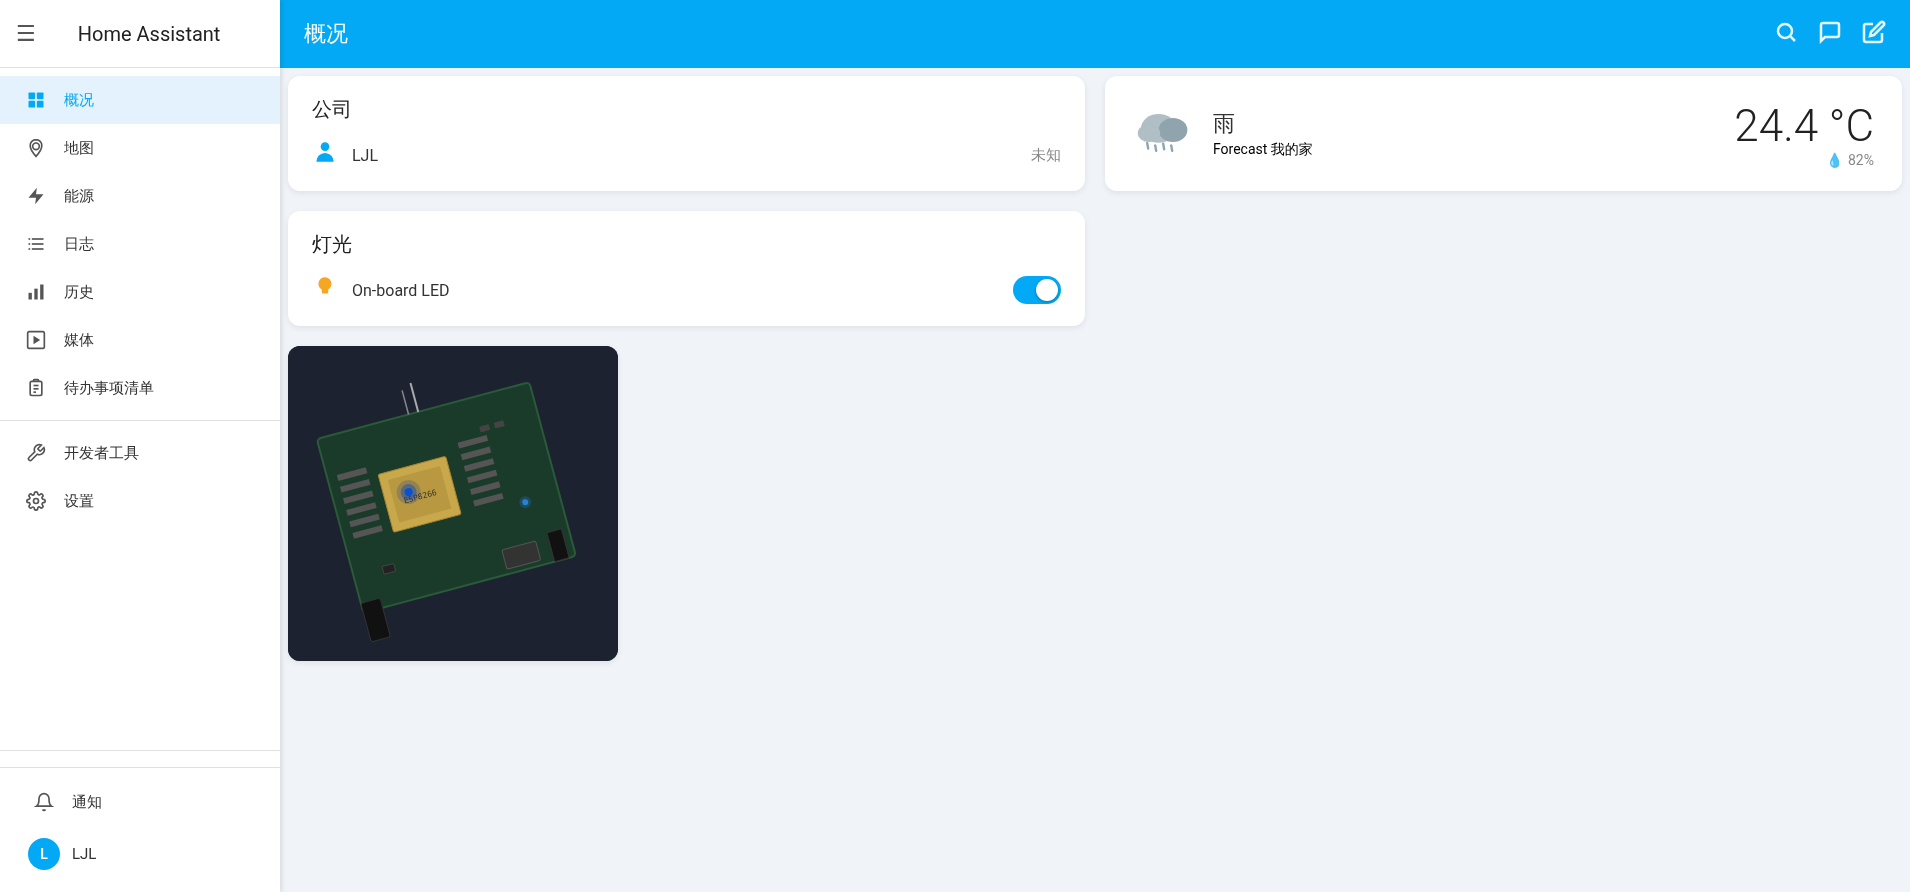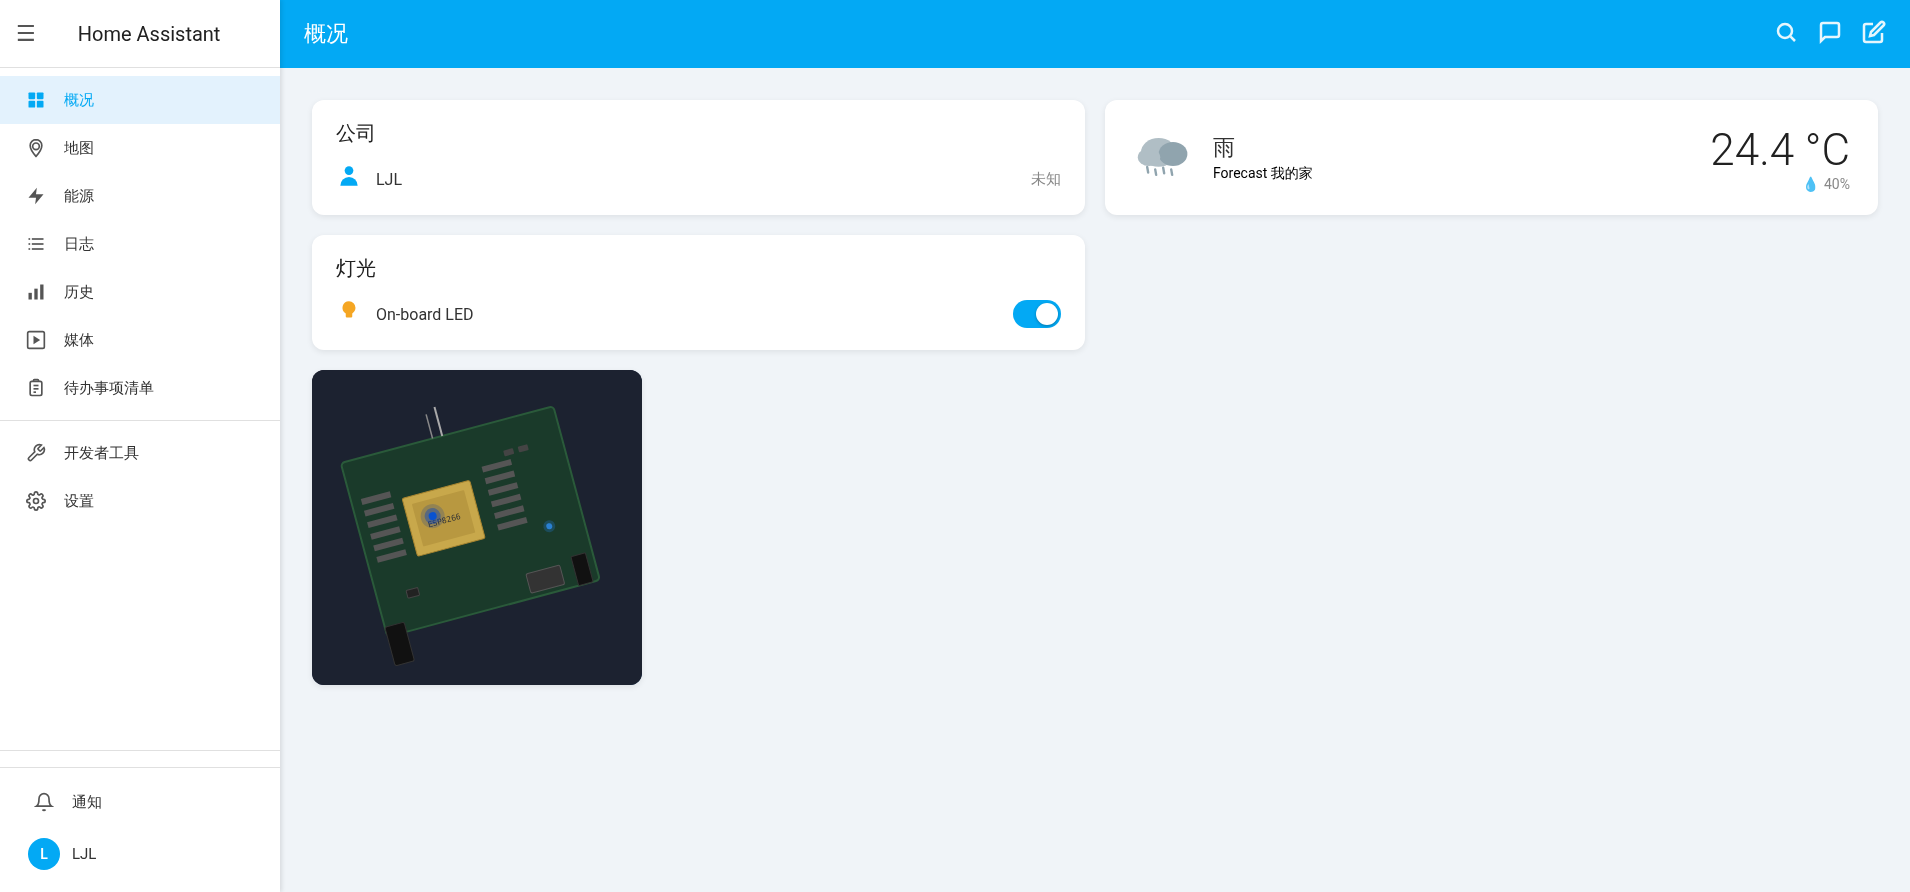--- a/index.html
+++ b/index.html
@@ -131,7 +131,7 @@
     #content {
       flex: 1;
       overflow-y: auto;
-      padding: 32px;
+      padding: 8px;
       background: #f0f4f8;
       display: grid;
       grid-template-columns: 1fr 1fr;

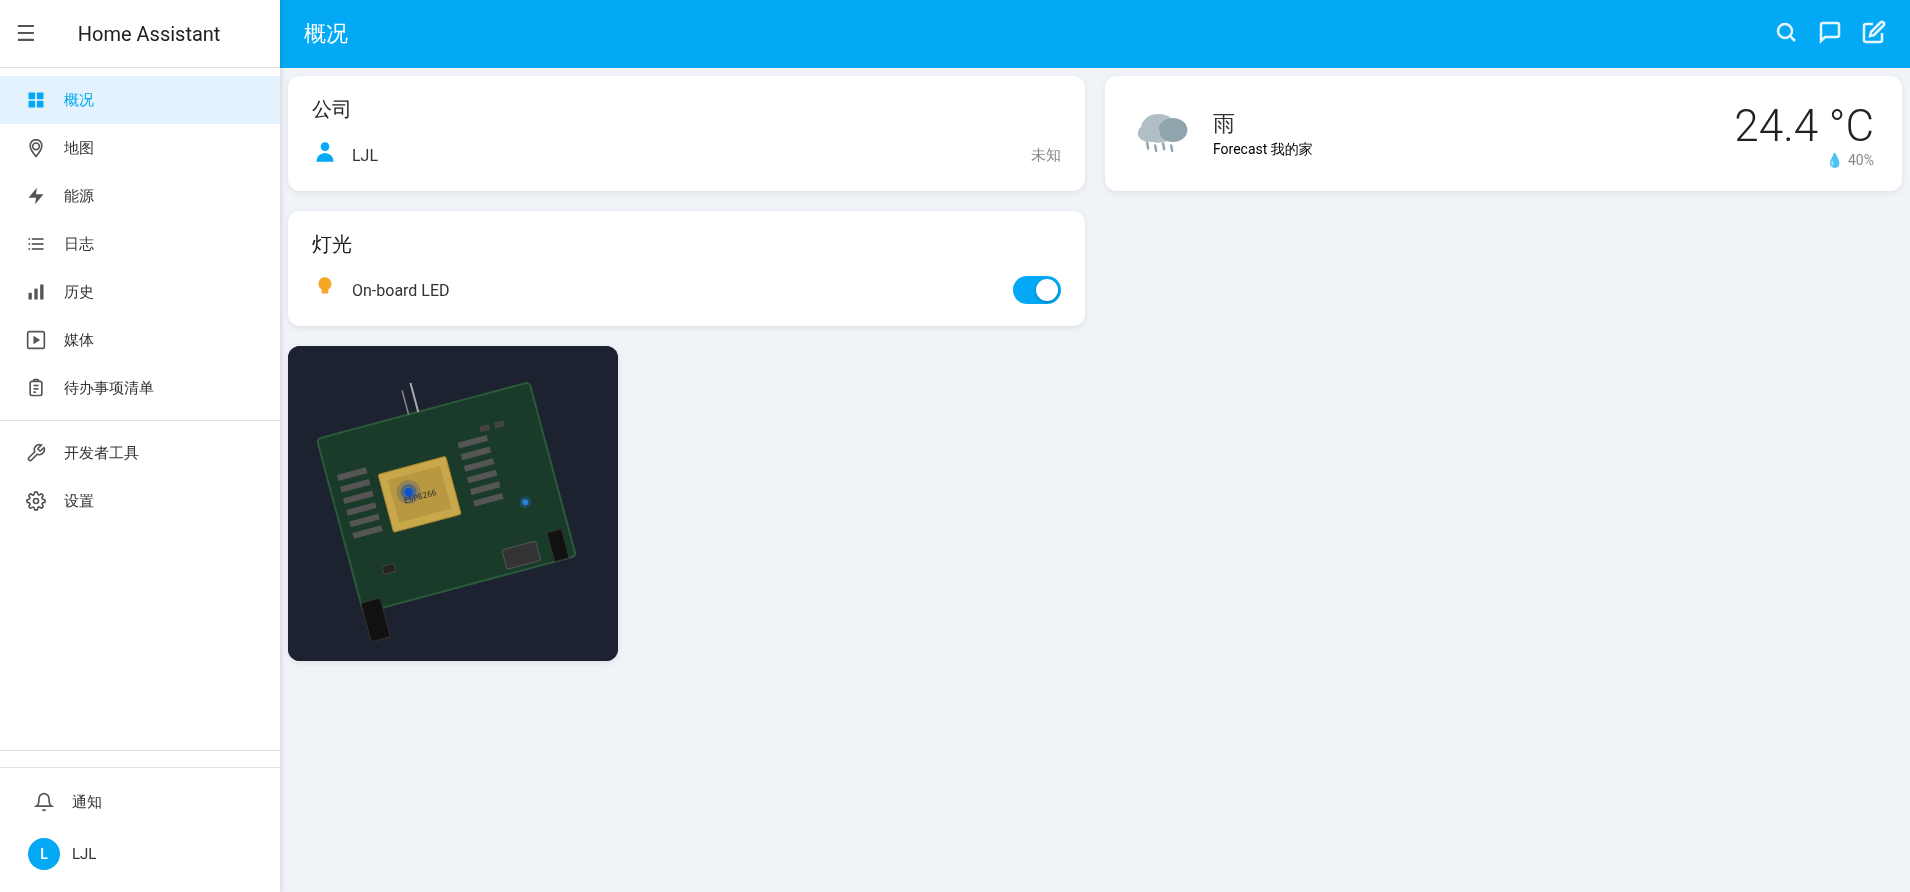--- a/index.html
+++ b/index.html
@@ -474,7 +474,7 @@
         <div class="weather-temp">24.4 °C</div>
         <div class="weather-humidity">
           <span class="drop-icon">💧</span>
-          <span>40%</span>
+          <span>82%</span>
         </div>
       </div>
     </div>

